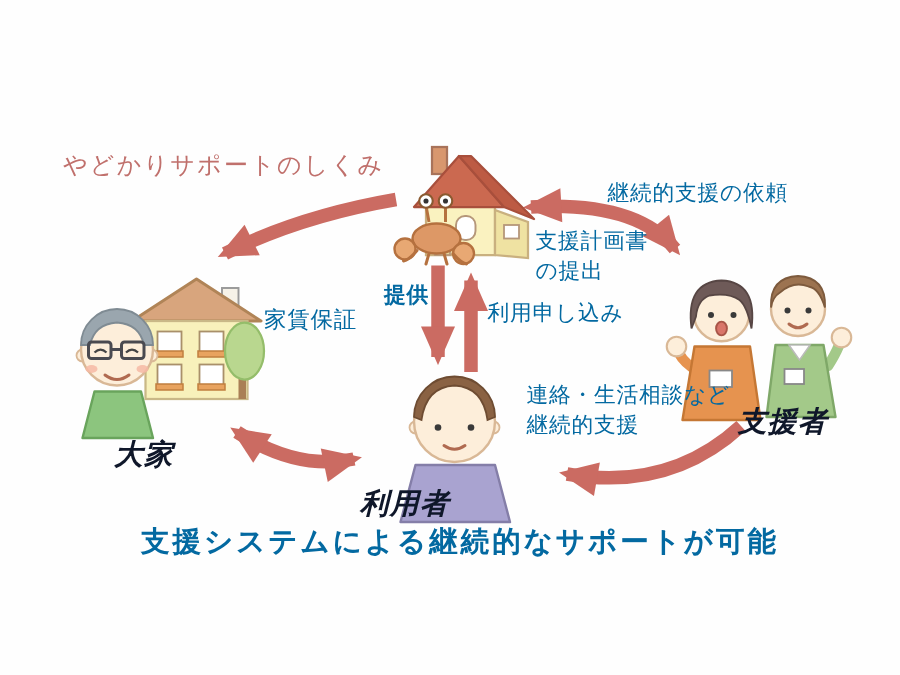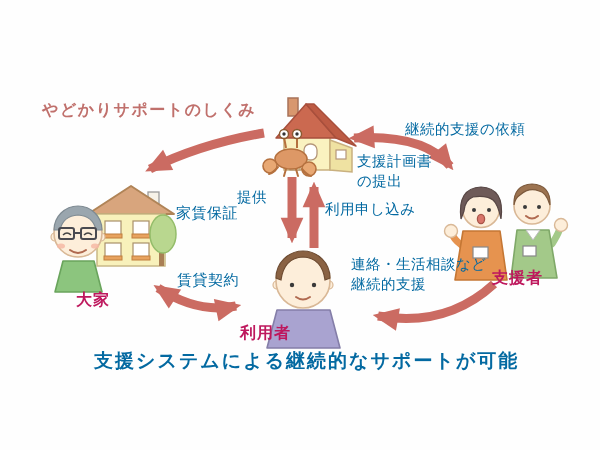--- a/index.html
+++ b/index.html
@@ -19,7 +19,7 @@
   }
   .diagram-title{
     position:absolute;left:42px;top:100px;color:#c0706c;font-size:16px;
-    font-weight:bold;letter-spacing:1.5px;white-space:nowrap;
+    font-weight:normal;letter-spacing:1.5px;white-space:nowrap;
   }
   .diagram-footer{
     position:absolute;left:94px;top:348px;color:#0369a1;font-size:19px;

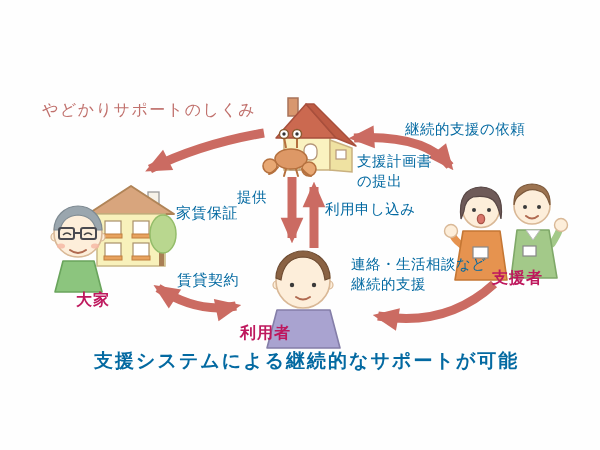--- a/index.html
+++ b/index.html
@@ -149,7 +149,7 @@
   </div>
 
   <div class="lbl align-r" style="left:190px;top:187px;width:96px;">
-    <span style="margin-right:19px;">提供</span>
+    <span style="margin-right:0;font-weight:bold;">提供</span>
   </div>
 
   <div class="lbl" style="left:325px;top:199px;">利用申し込み</div>

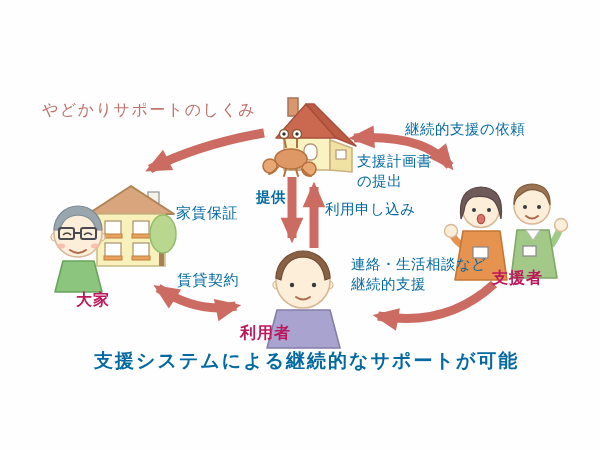--- a/index.html
+++ b/index.html
@@ -154,7 +154,6 @@
 
   <div class="lbl" style="left:325px;top:199px;">利用申し込み</div>
 
-  <div class="lbl" style="left:177px;top:270px;font-size:15px;">賃貸契約</div>
 
   <div class="lbl" style="left:351px;top:254px;">
     <span>連絡・生活相談など</span>

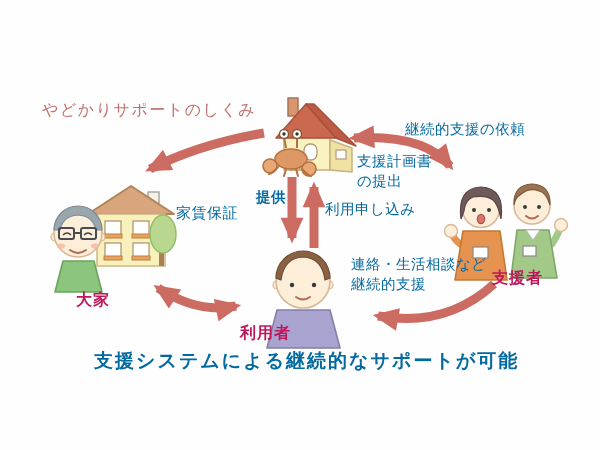--- a/index.html
+++ b/index.html
@@ -14,8 +14,8 @@
   }
   .lbl span{display:block;}
   .actor-lbl{
-    position:absolute;color:#be185d;font-size:16px;font-weight:600;
-    letter-spacing:1px;white-space:nowrap;
+    position:absolute;color:#0f172a;font-size:19px;font-weight:600;
+    letter-spacing:1px;white-space:nowrap;font-style:italic;
   }
   .diagram-title{
     position:absolute;left:42px;top:100px;color:#c0706c;font-size:16px;

